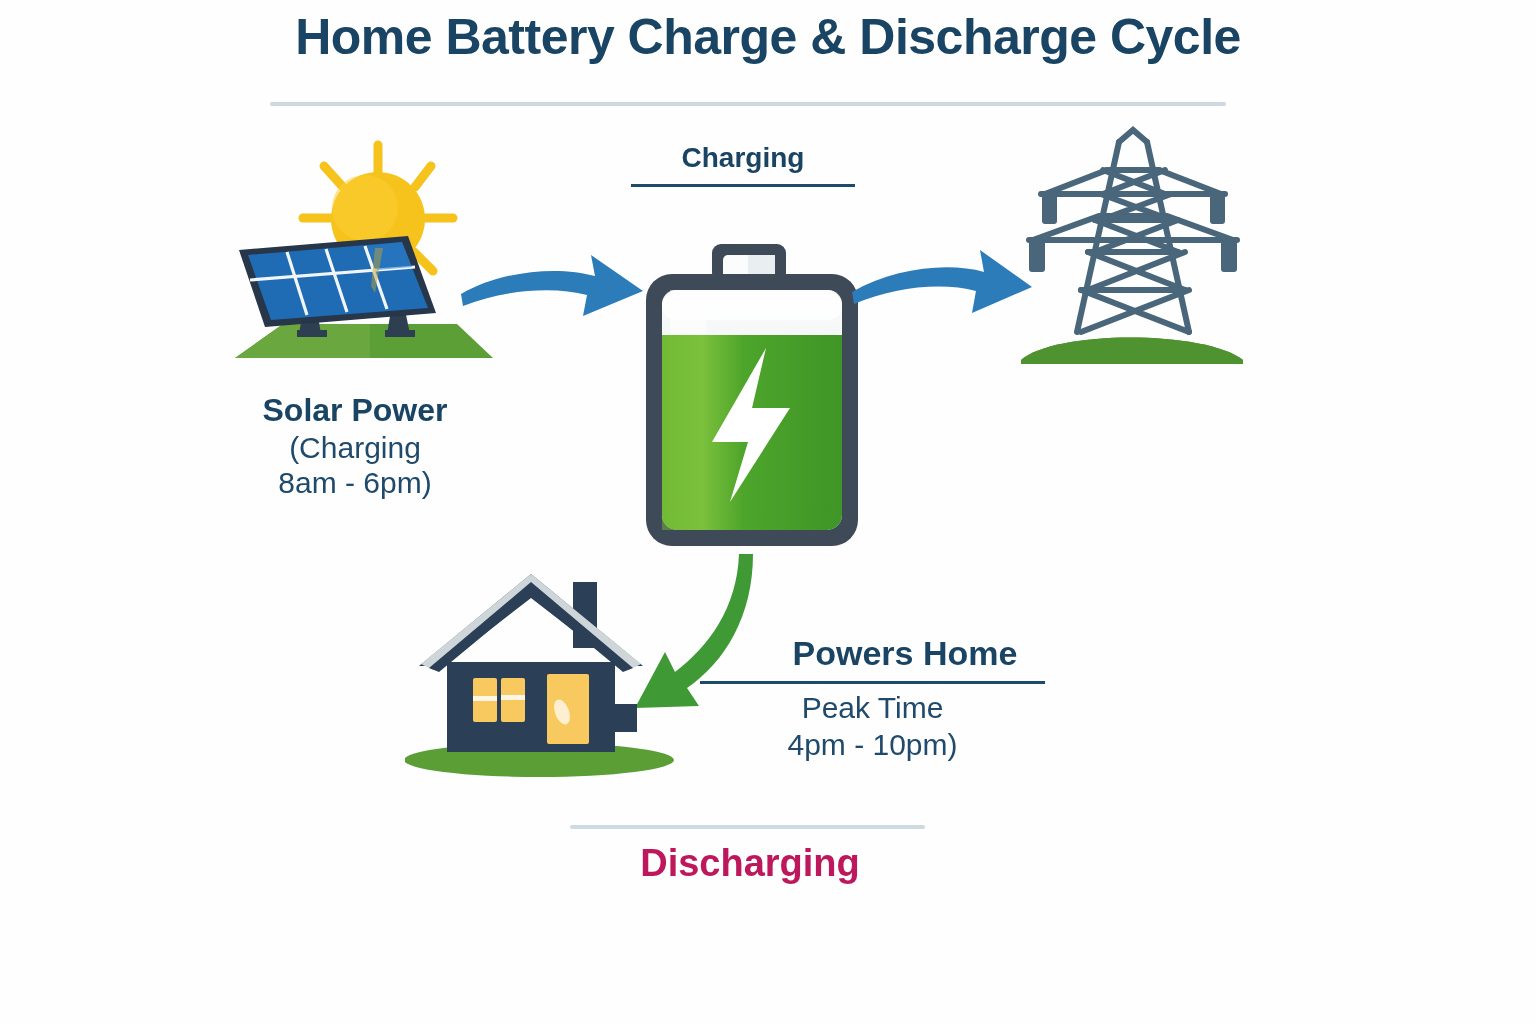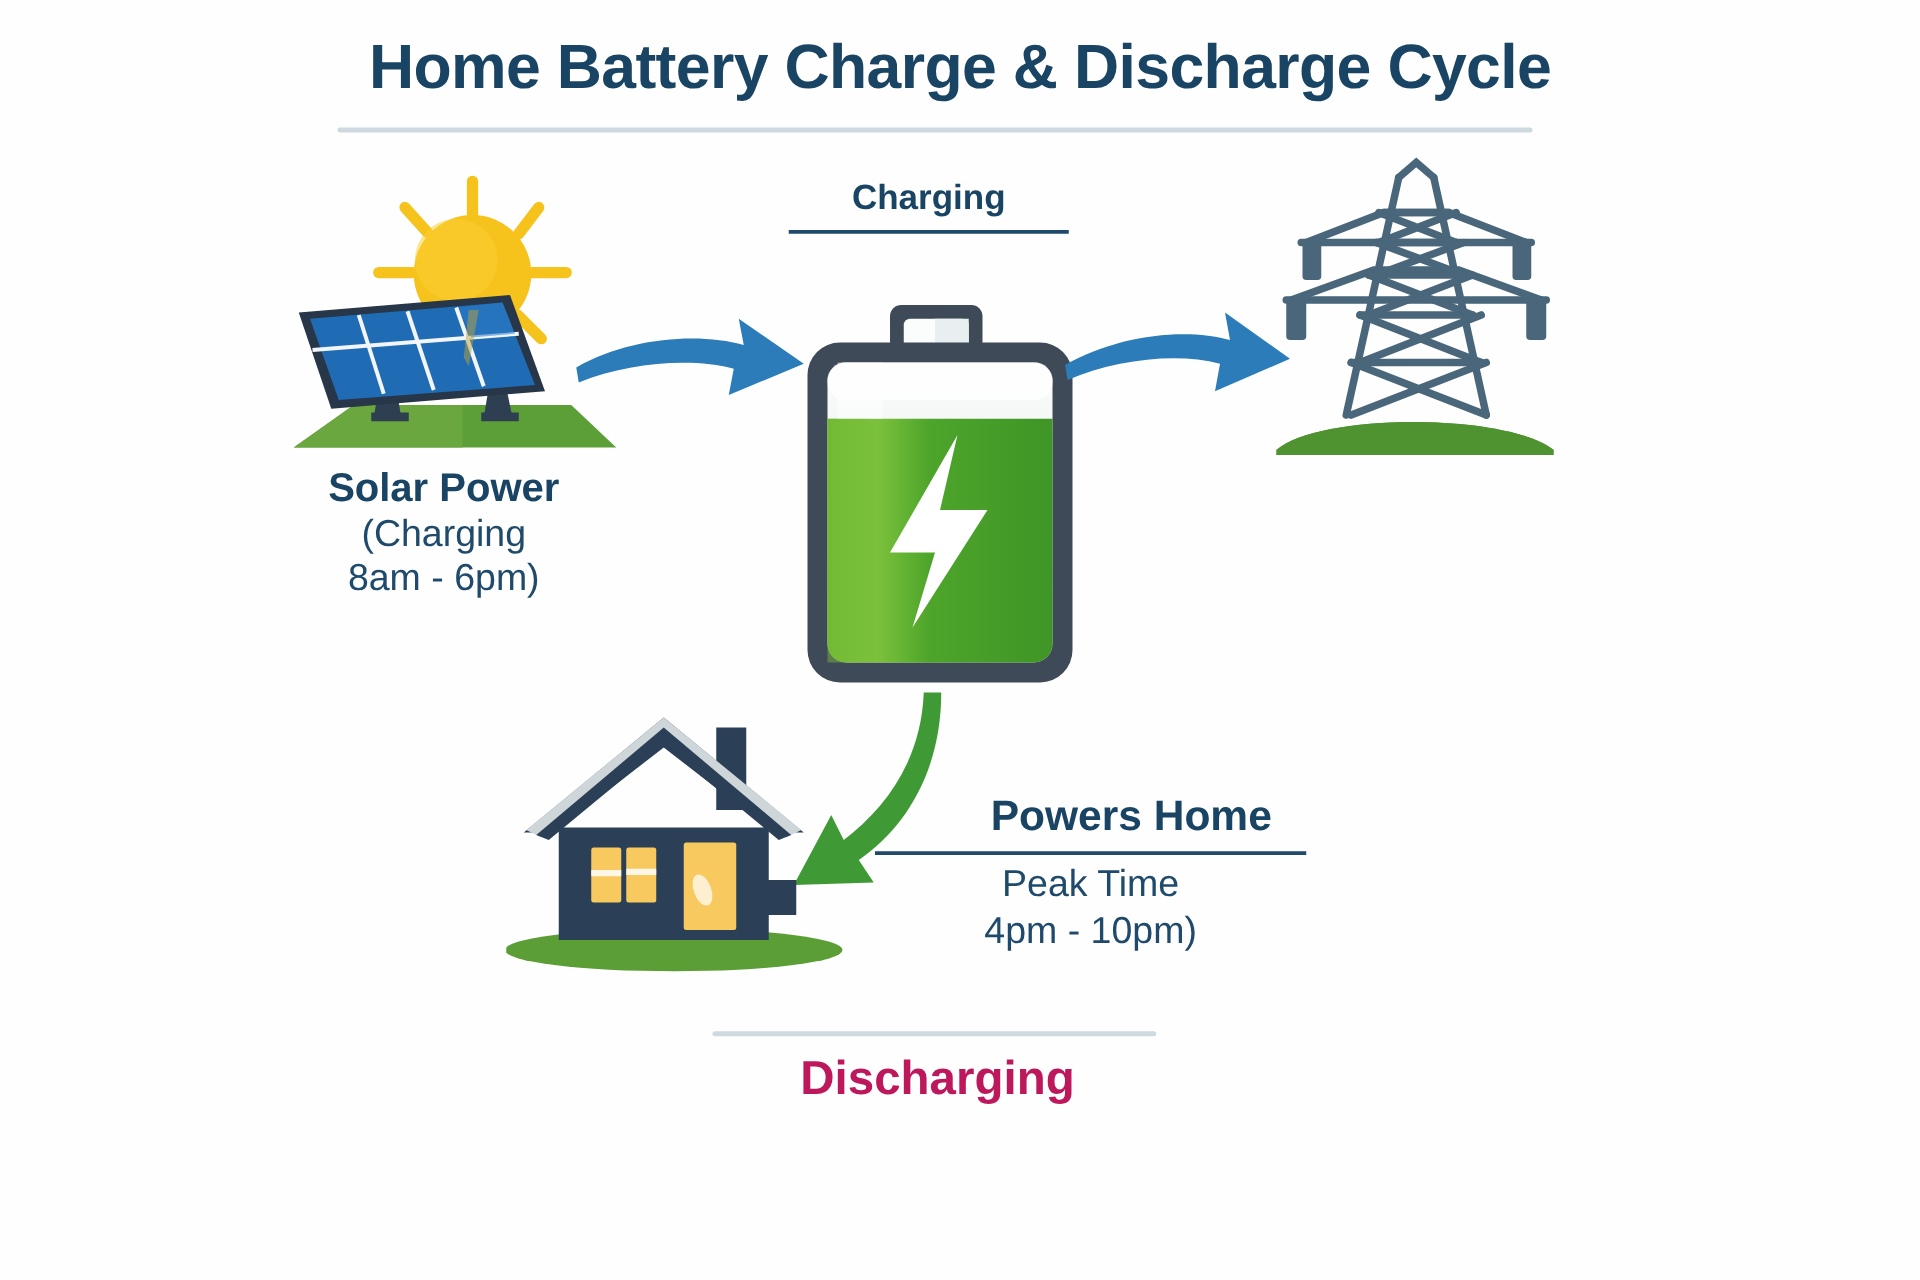--- a/index.html
+++ b/index.html
@@ -22,7 +22,7 @@
   .title {
     position: absolute;
     left: 0;
-    top: 24px;
+    top: 8px;
     width: 1536px;
     text-align: center;
     font-size: 50px;

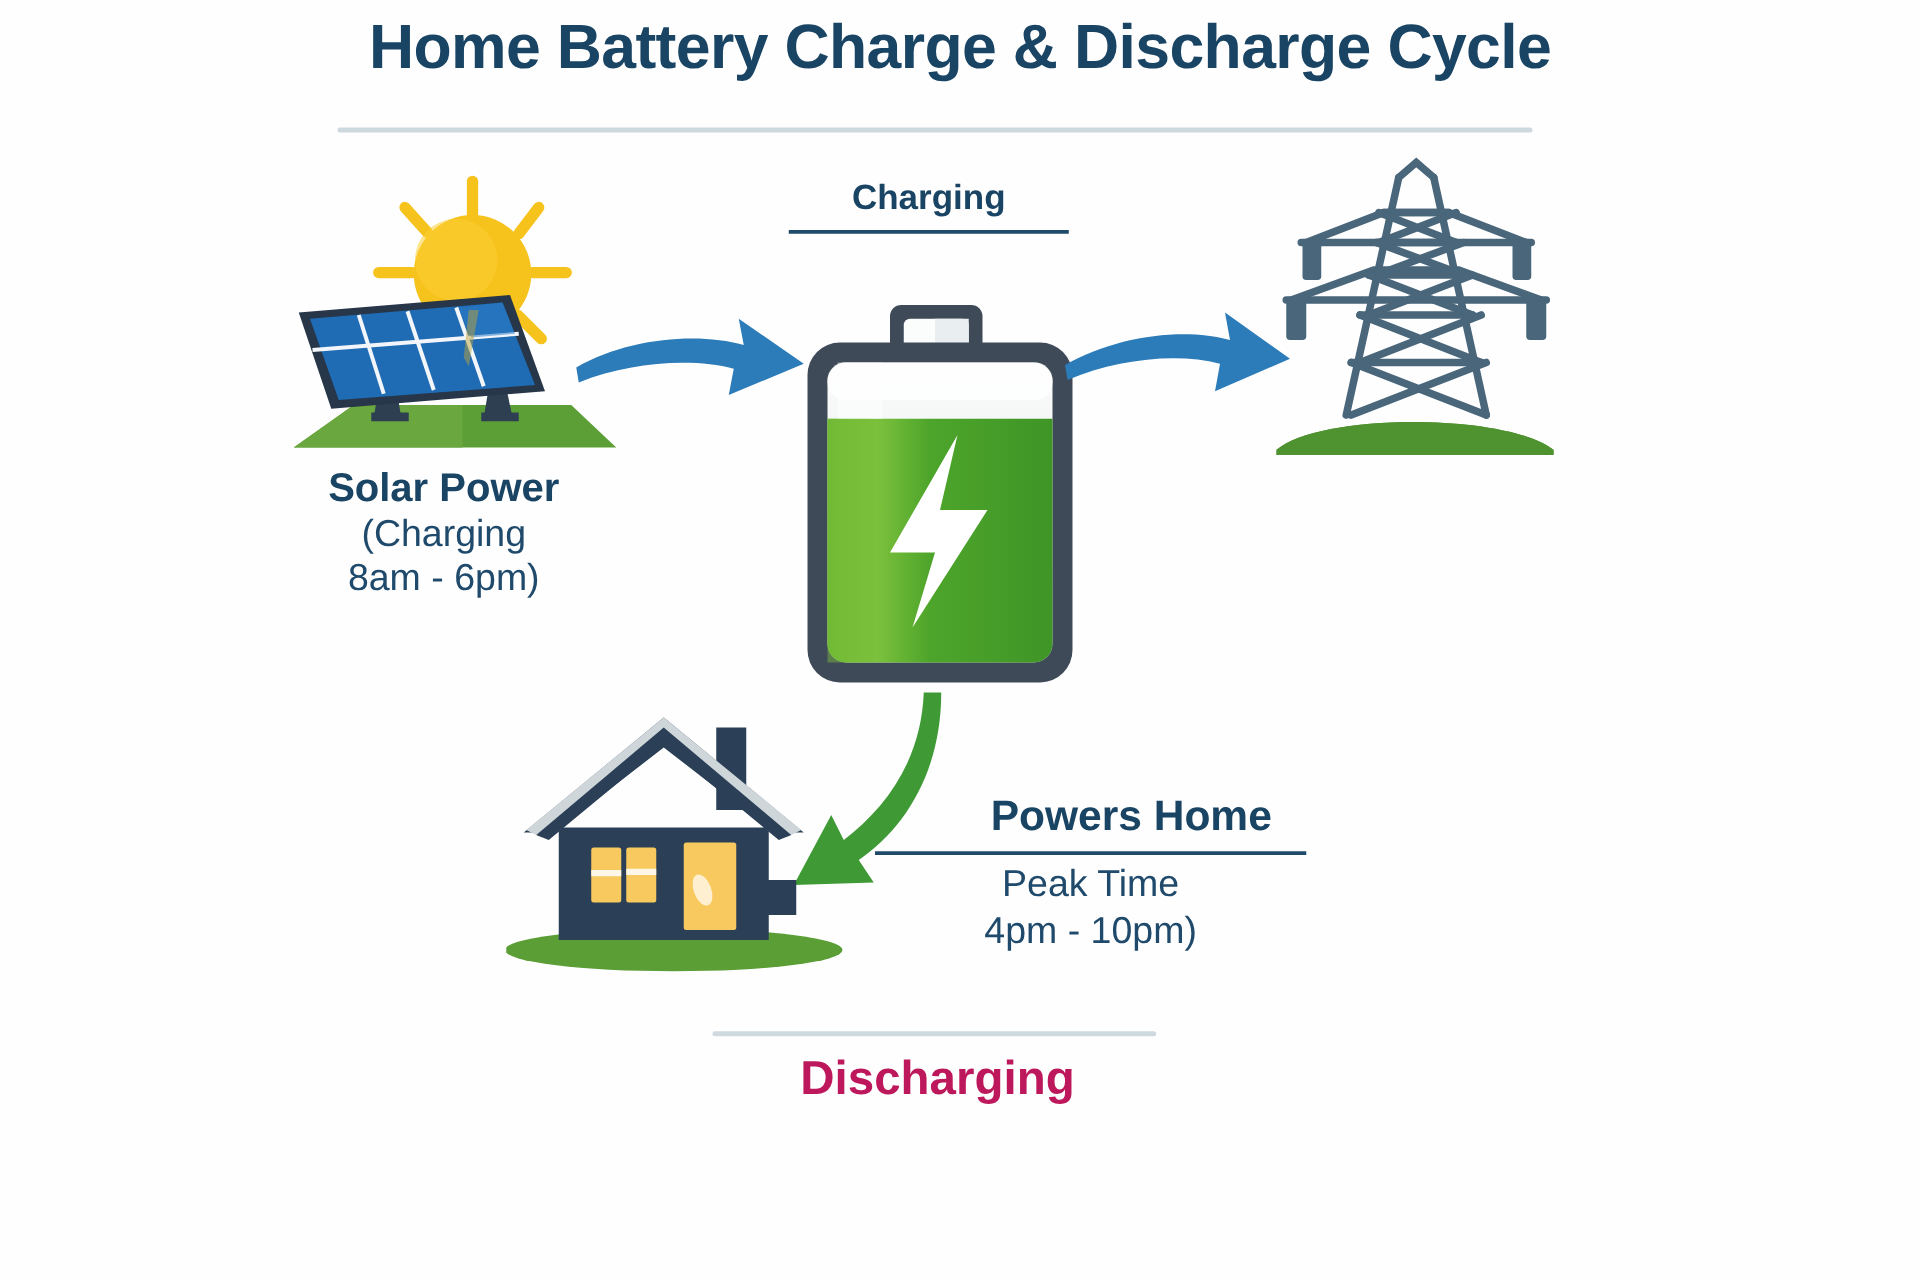--- a/index.html
+++ b/index.html
@@ -62,7 +62,7 @@
     white-space: nowrap;
   }
 
-  #solar-label { left: 175px; top: 372px; width: 360px; text-align: center; }
+  #solar-label { left: 175px; top: 392px; width: 360px; text-align: center; }
   #grid-label  { left: 925px; top: 372px; width: 380px; }
 
   

